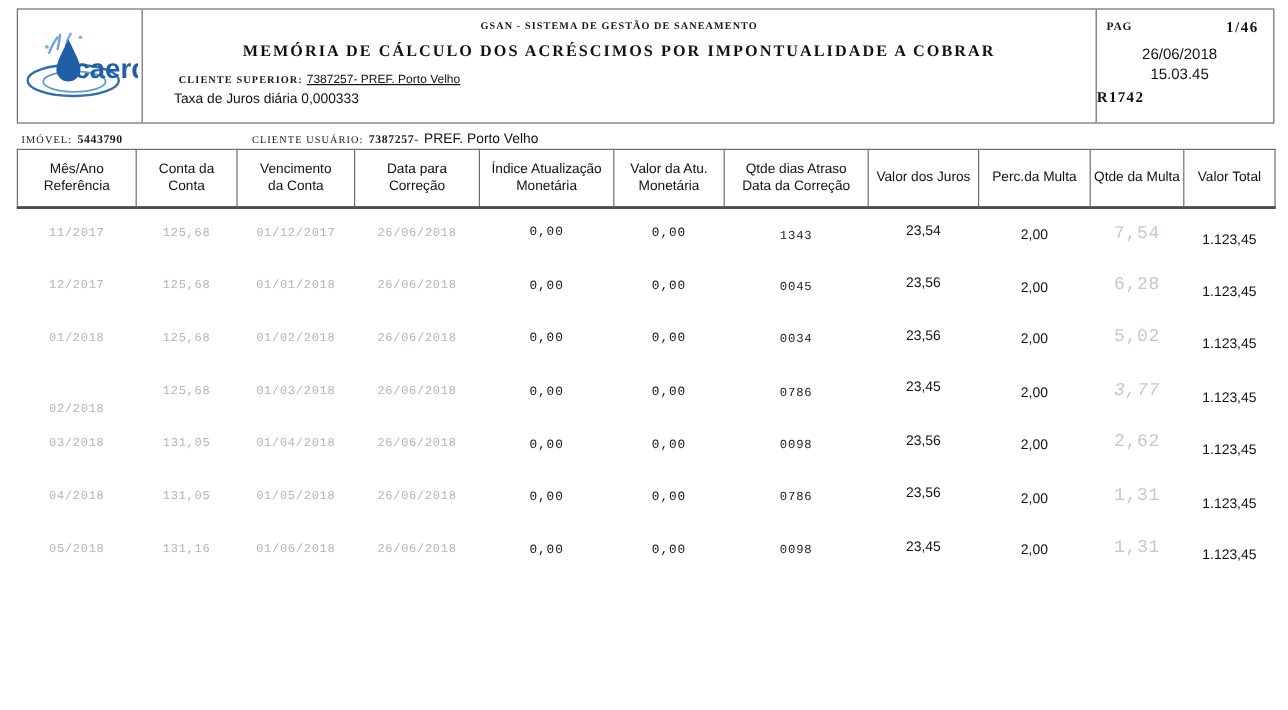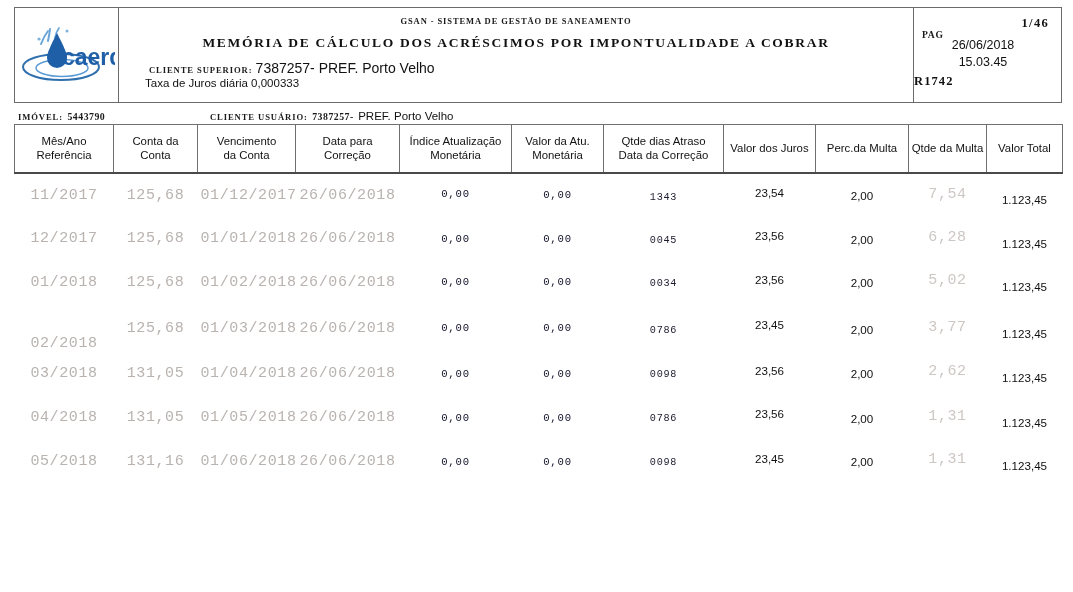--- a/index.html
+++ b/index.html
@@ -110,7 +110,7 @@
   .pag-label {
     position: absolute;
     left: 8px;
-    top: 12px;
+    top: 0;
     font-family: "Liberation Serif", serif;
     font-weight: bold;
     font-size: 9.6px;

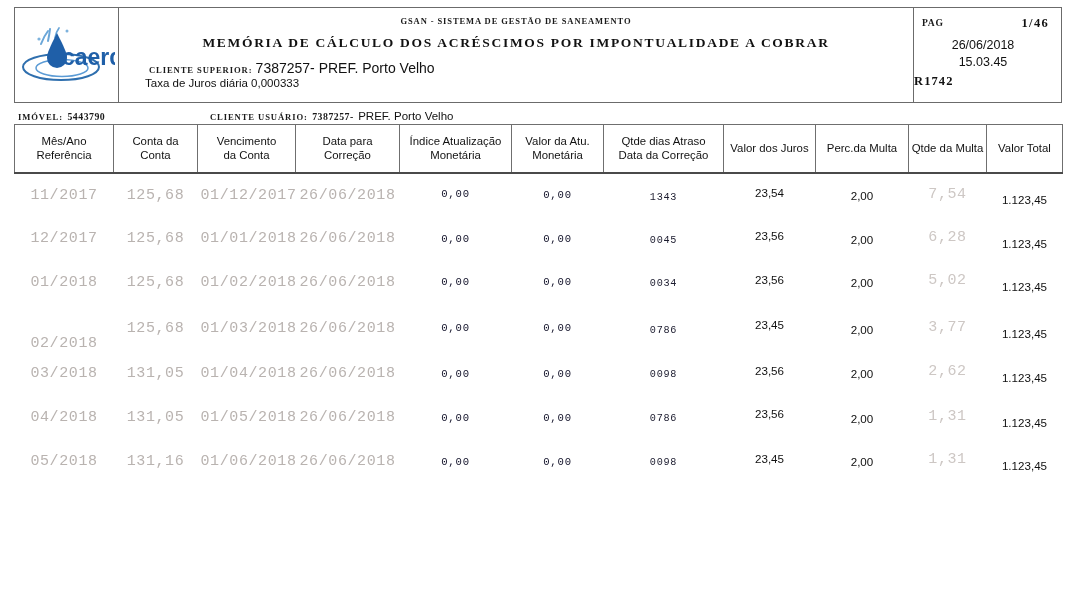--- a/index.html
+++ b/index.html
@@ -90,8 +90,9 @@
   }
   .cliente-line .val {
     font-family: "Liberation Sans", sans-serif;
-    font-size: 14px;
+    font-size: 10px;
     color: #111;
+    text-decoration: underline;
   }
   .taxa-line {
     position: absolute;

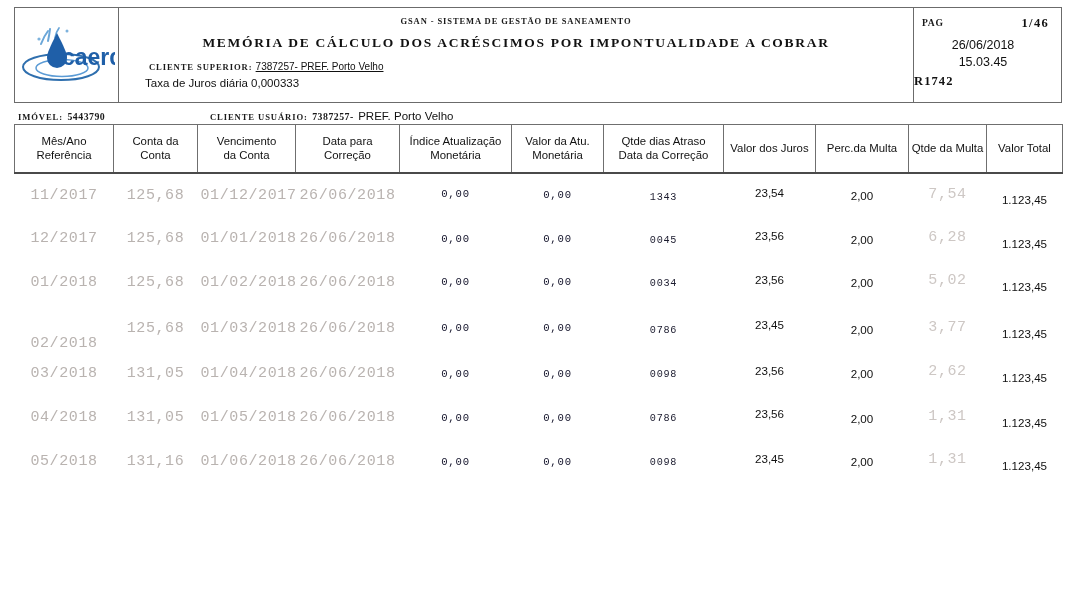--- a/index.html
+++ b/index.html
@@ -158,7 +158,7 @@
   }
   .sub-lbl {
     font-family: "Liberation Serif", serif;
-    font-weight: bold;
+    font-weight: normal;
     font-size: 8.6px;
     letter-spacing: 0.9px;
     color: #1a1a1a;

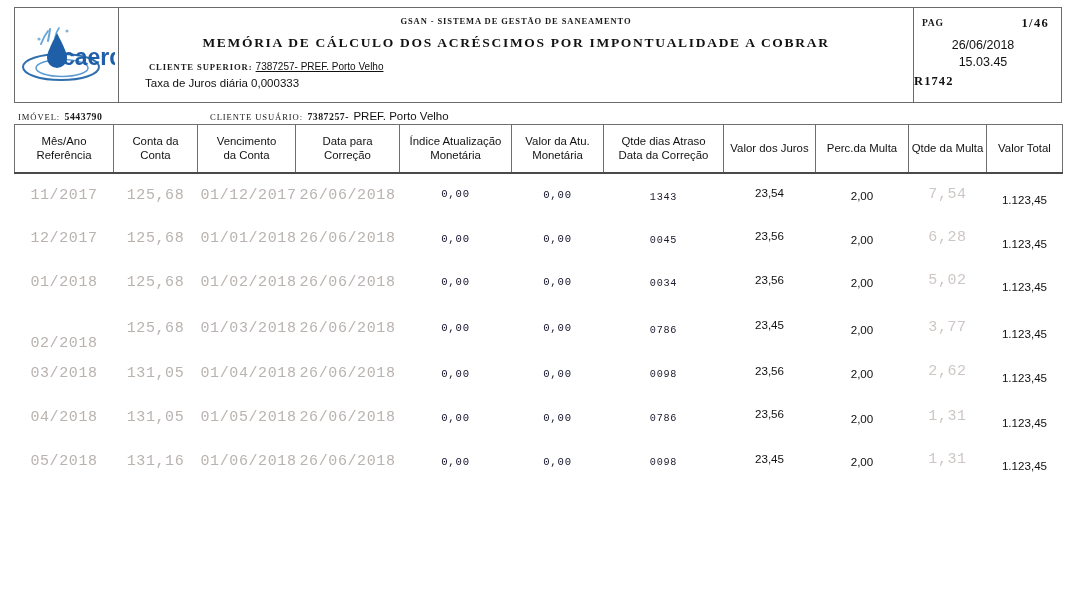--- a/index.html
+++ b/index.html
@@ -218,7 +218,7 @@
   
   .mono-faint {
     font-family: "Liberation Mono", "DejaVu Sans Mono", monospace;
-    font-size: 15px;
+    font-size: 10px;
     letter-spacing: 0.6px;
     color: #b9b3b0;
   }

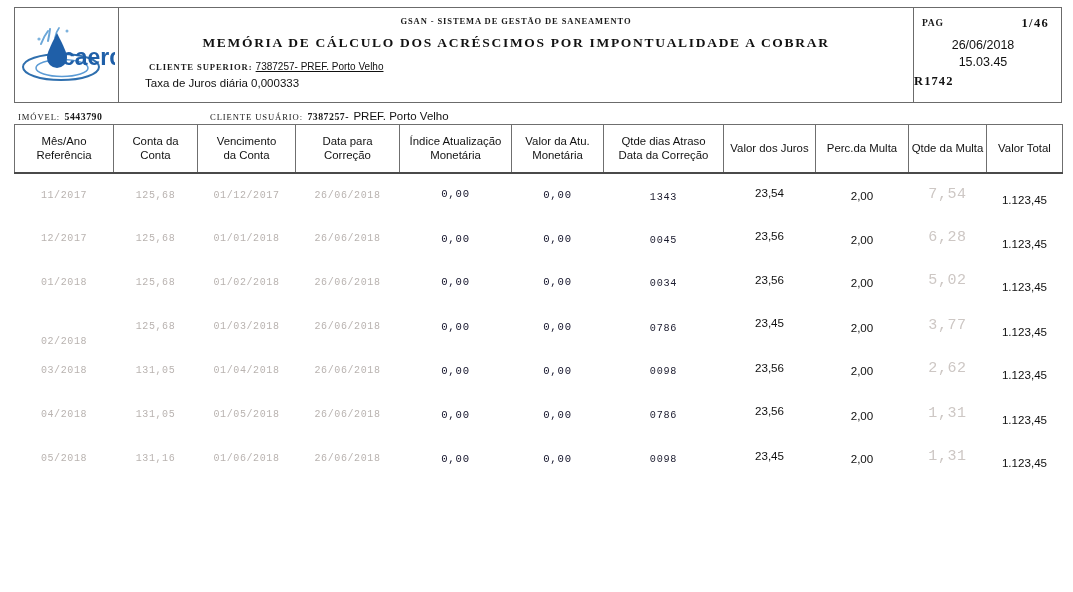--- a/index.html
+++ b/index.html
@@ -498,7 +498,7 @@
             <span class="cell-inner sans-dark" style="position: relative; top: 1px;">2,00</span>
           </td>
           <td>
-            <span class="cell-inner mono-faint2" style="position: relative; top: -1px;">3,77</span>
+            <span class="cell-inner mono-faint2" style="position: relative; top: -1px; font-style: italic;">3,77</span>
           </td>
           <td>
             <span class="cell-inner sans-dark" style="position: relative; top: 5px;">1.123,45</span>

